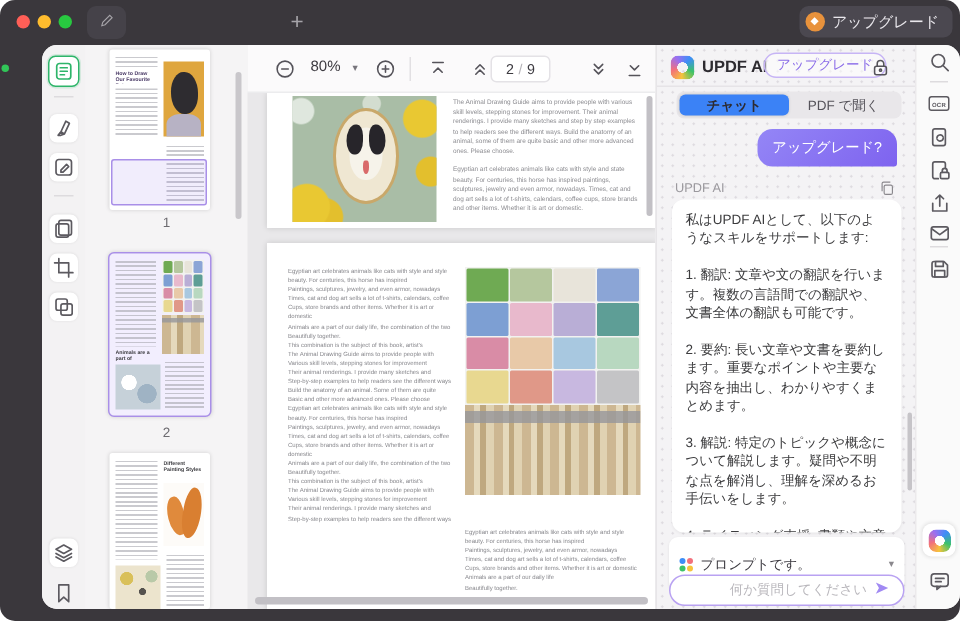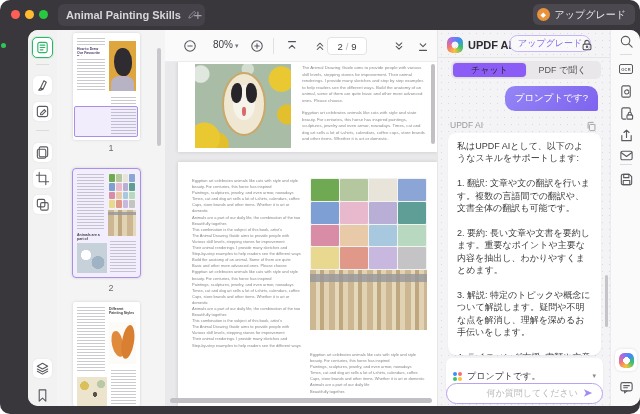--- a/index.html
+++ b/index.html
@@ -145,7 +145,6 @@
     <span class="light yellow"></span>
     <span class="light green"></span>
     <div class="tab">
-      <span class="tab-title">Animal Painting Skills</span>
       <span class="pencil-ic">
         <svg viewBox="0 0 16 16">
             <path d="M3 13l1-3.5L11.5 2l2.5 2.5L6.5 12z"></path>

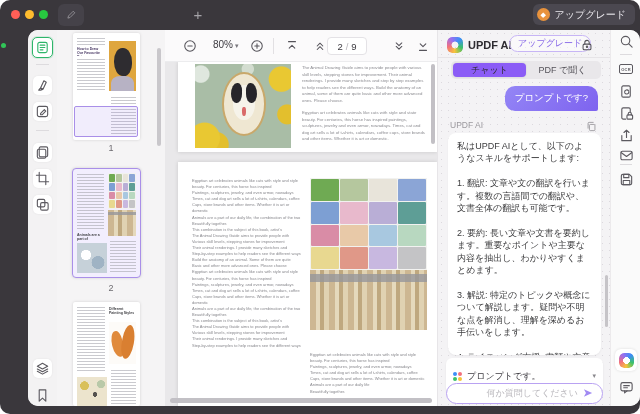--- a/index.html
+++ b/index.html
@@ -85,7 +85,7 @@
   .doc-toolbar { position:absolute; left:0; top:0; width:100%; height:32px; background:#fbfafb; border-bottom:1px solid #ececee; }
   .tb-btn { position:absolute; top:9px; width:14px; height:14px; display:flex; align-items:center; justify-content:center; }
   .tb-btn svg { width:14px; height:14px; stroke:#55535a; fill:none; stroke-width:1.2; stroke-linecap:round; stroke-linejoin:round; }
-  .zoom-val { position:absolute; left:36px; top:9px; width:32px; font-size:10px; color:#3c3a40; text-align:right; }
+  .zoom-val { position:absolute; left:36px; top:9px; width:32px; font-size:10px; color:#3c3a40; text-align:center; }
   .tb-caret { position:absolute; left:70px; top:9px; font-size:7px; color:#77757c; line-height:14px; }
   .tb-sep { position:absolute; left:108px; top:8px; width:1px; height:16px; background:#e2e0e3; }
   .page-box { position:absolute; left:162px; top:7px; width:40px; height:18px; background:#fff; border:1px solid #e4e2e6; border-radius:4px; display:flex; align-items:center; justify-content:center; gap:3px; font-size:9.5px; color:#3c3a40; }

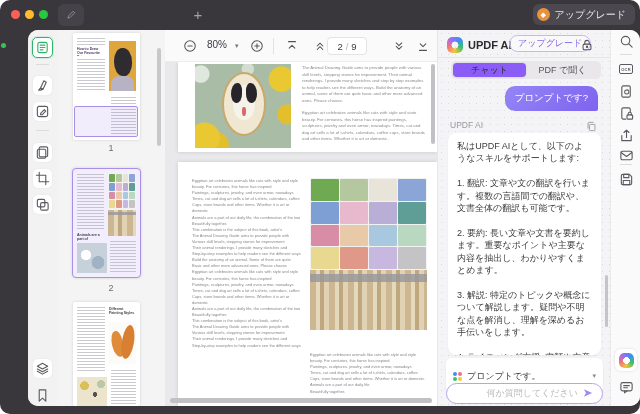--- a/index.html
+++ b/index.html
@@ -108,7 +108,7 @@
   .ai-div { position:absolute; left:0; top:27px; width:100%; height:1px; background:#e6e4e7; }
   .seg { position:absolute; left:13px; top:31px; width:150px; height:18px; background:#e9e7ea; border-radius:5px; display:flex; padding:2px; }
   .seg .opt { flex:1; display:flex; align-items:center; justify-content:center; font-size:9px; color:#55535a; border-radius:4px; white-space:nowrap; }
-  .seg .opt.on { background:#8b5cf6; font-weight:normal; color:#2d2b30; box-shadow:0 0 2px rgba(0,0,0,.12); }
+  .seg .opt.on { background:#3b82f6; font-weight:bold; color:#2d2b30; box-shadow:0 0 2px rgba(0,0,0,.12); }
   .bubble { position:absolute; right:12px; top:56px; max-width:120px; padding:6px 10px; background:linear-gradient(135deg,#9486f6,#7e63ef); color:#fff; font-size:9.5px; border-radius:10px 10px 2px 10px; white-space:nowrap; }
   .msg-label { position:absolute; left:12px; top:90px; font-size:8.5px; color:#9b999e; }
   .copy-ic { position:absolute; right:13px; top:88px; width:11px; height:11px; }

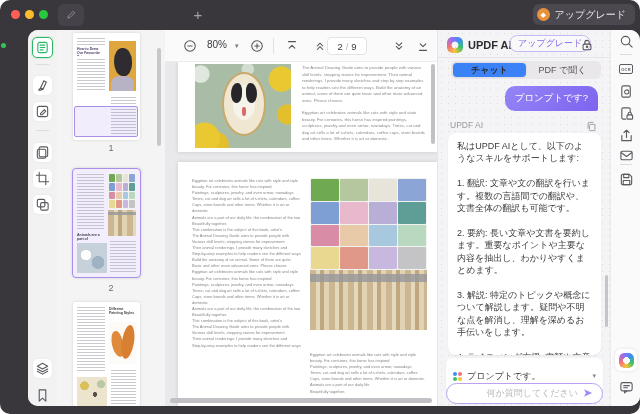--- a/index.html
+++ b/index.html
@@ -407,7 +407,7 @@
         <div class="opt">PDF で聞く</div>
       </div>
 
-      <div class="bubble">プロンプトです?</div>
+      <div class="bubble">アップグレード?</div>
 
       <div class="msg-label">UPDF AI</div>
       <div class="copy-ic">

